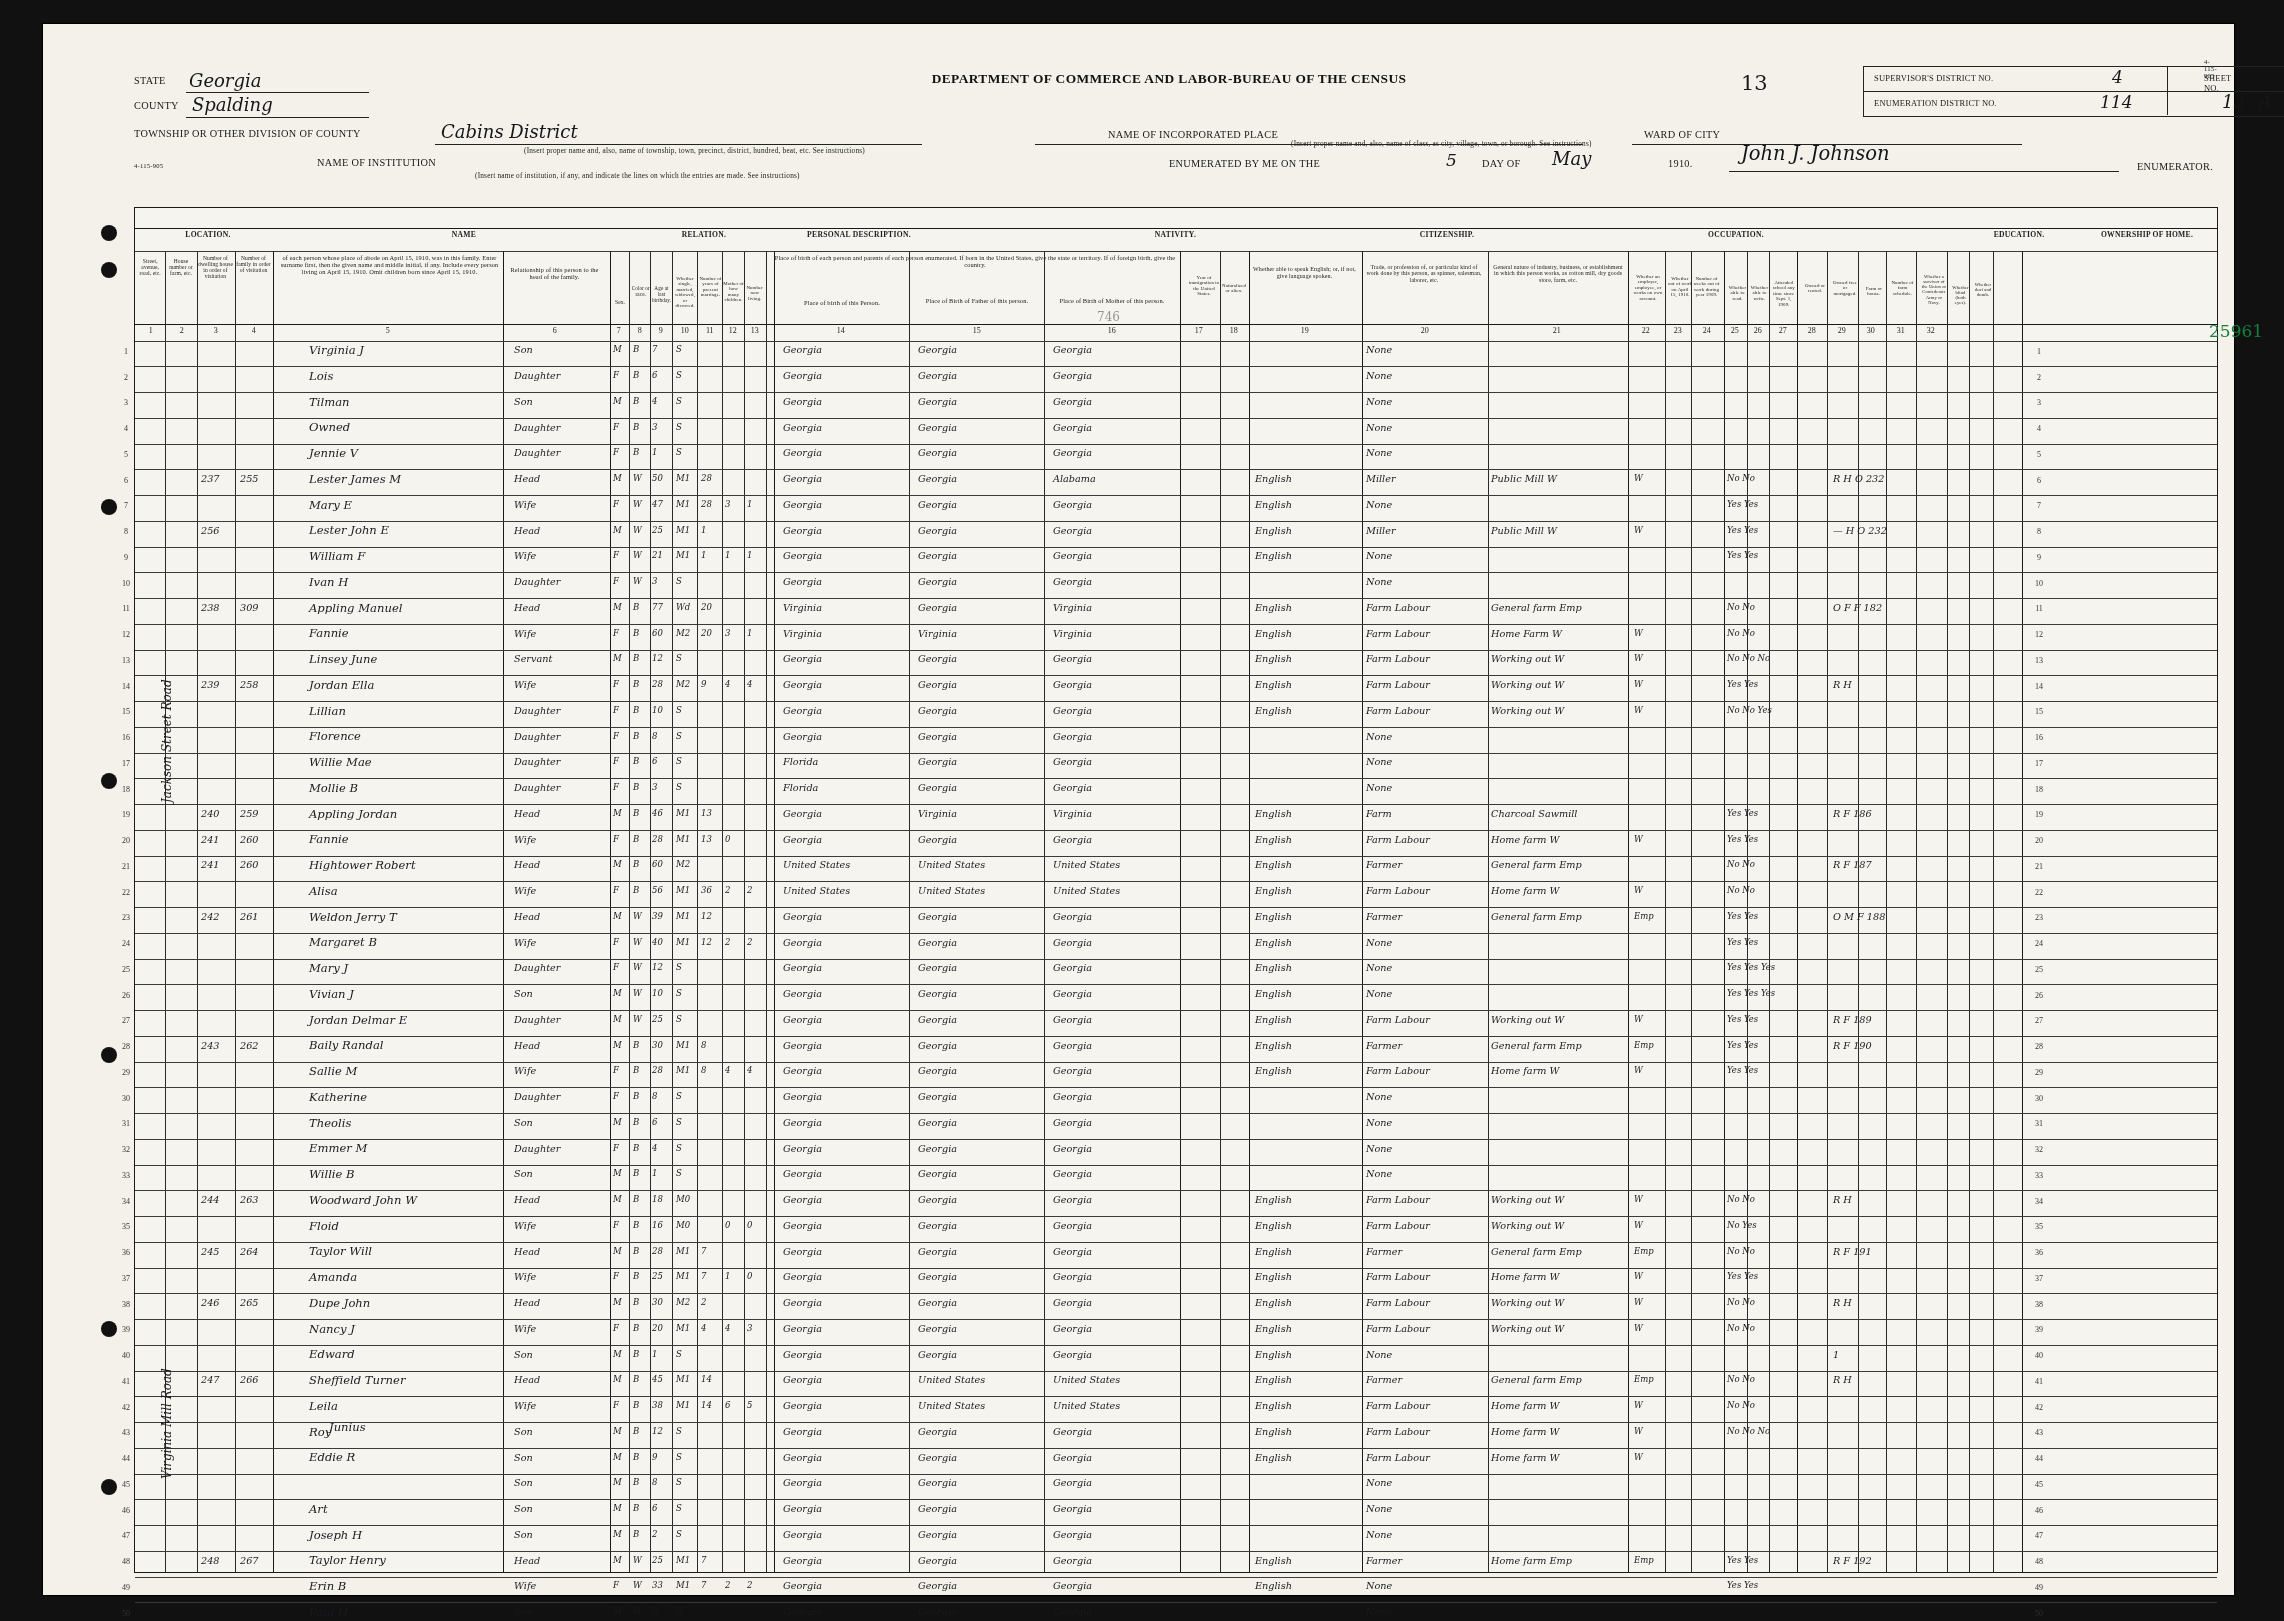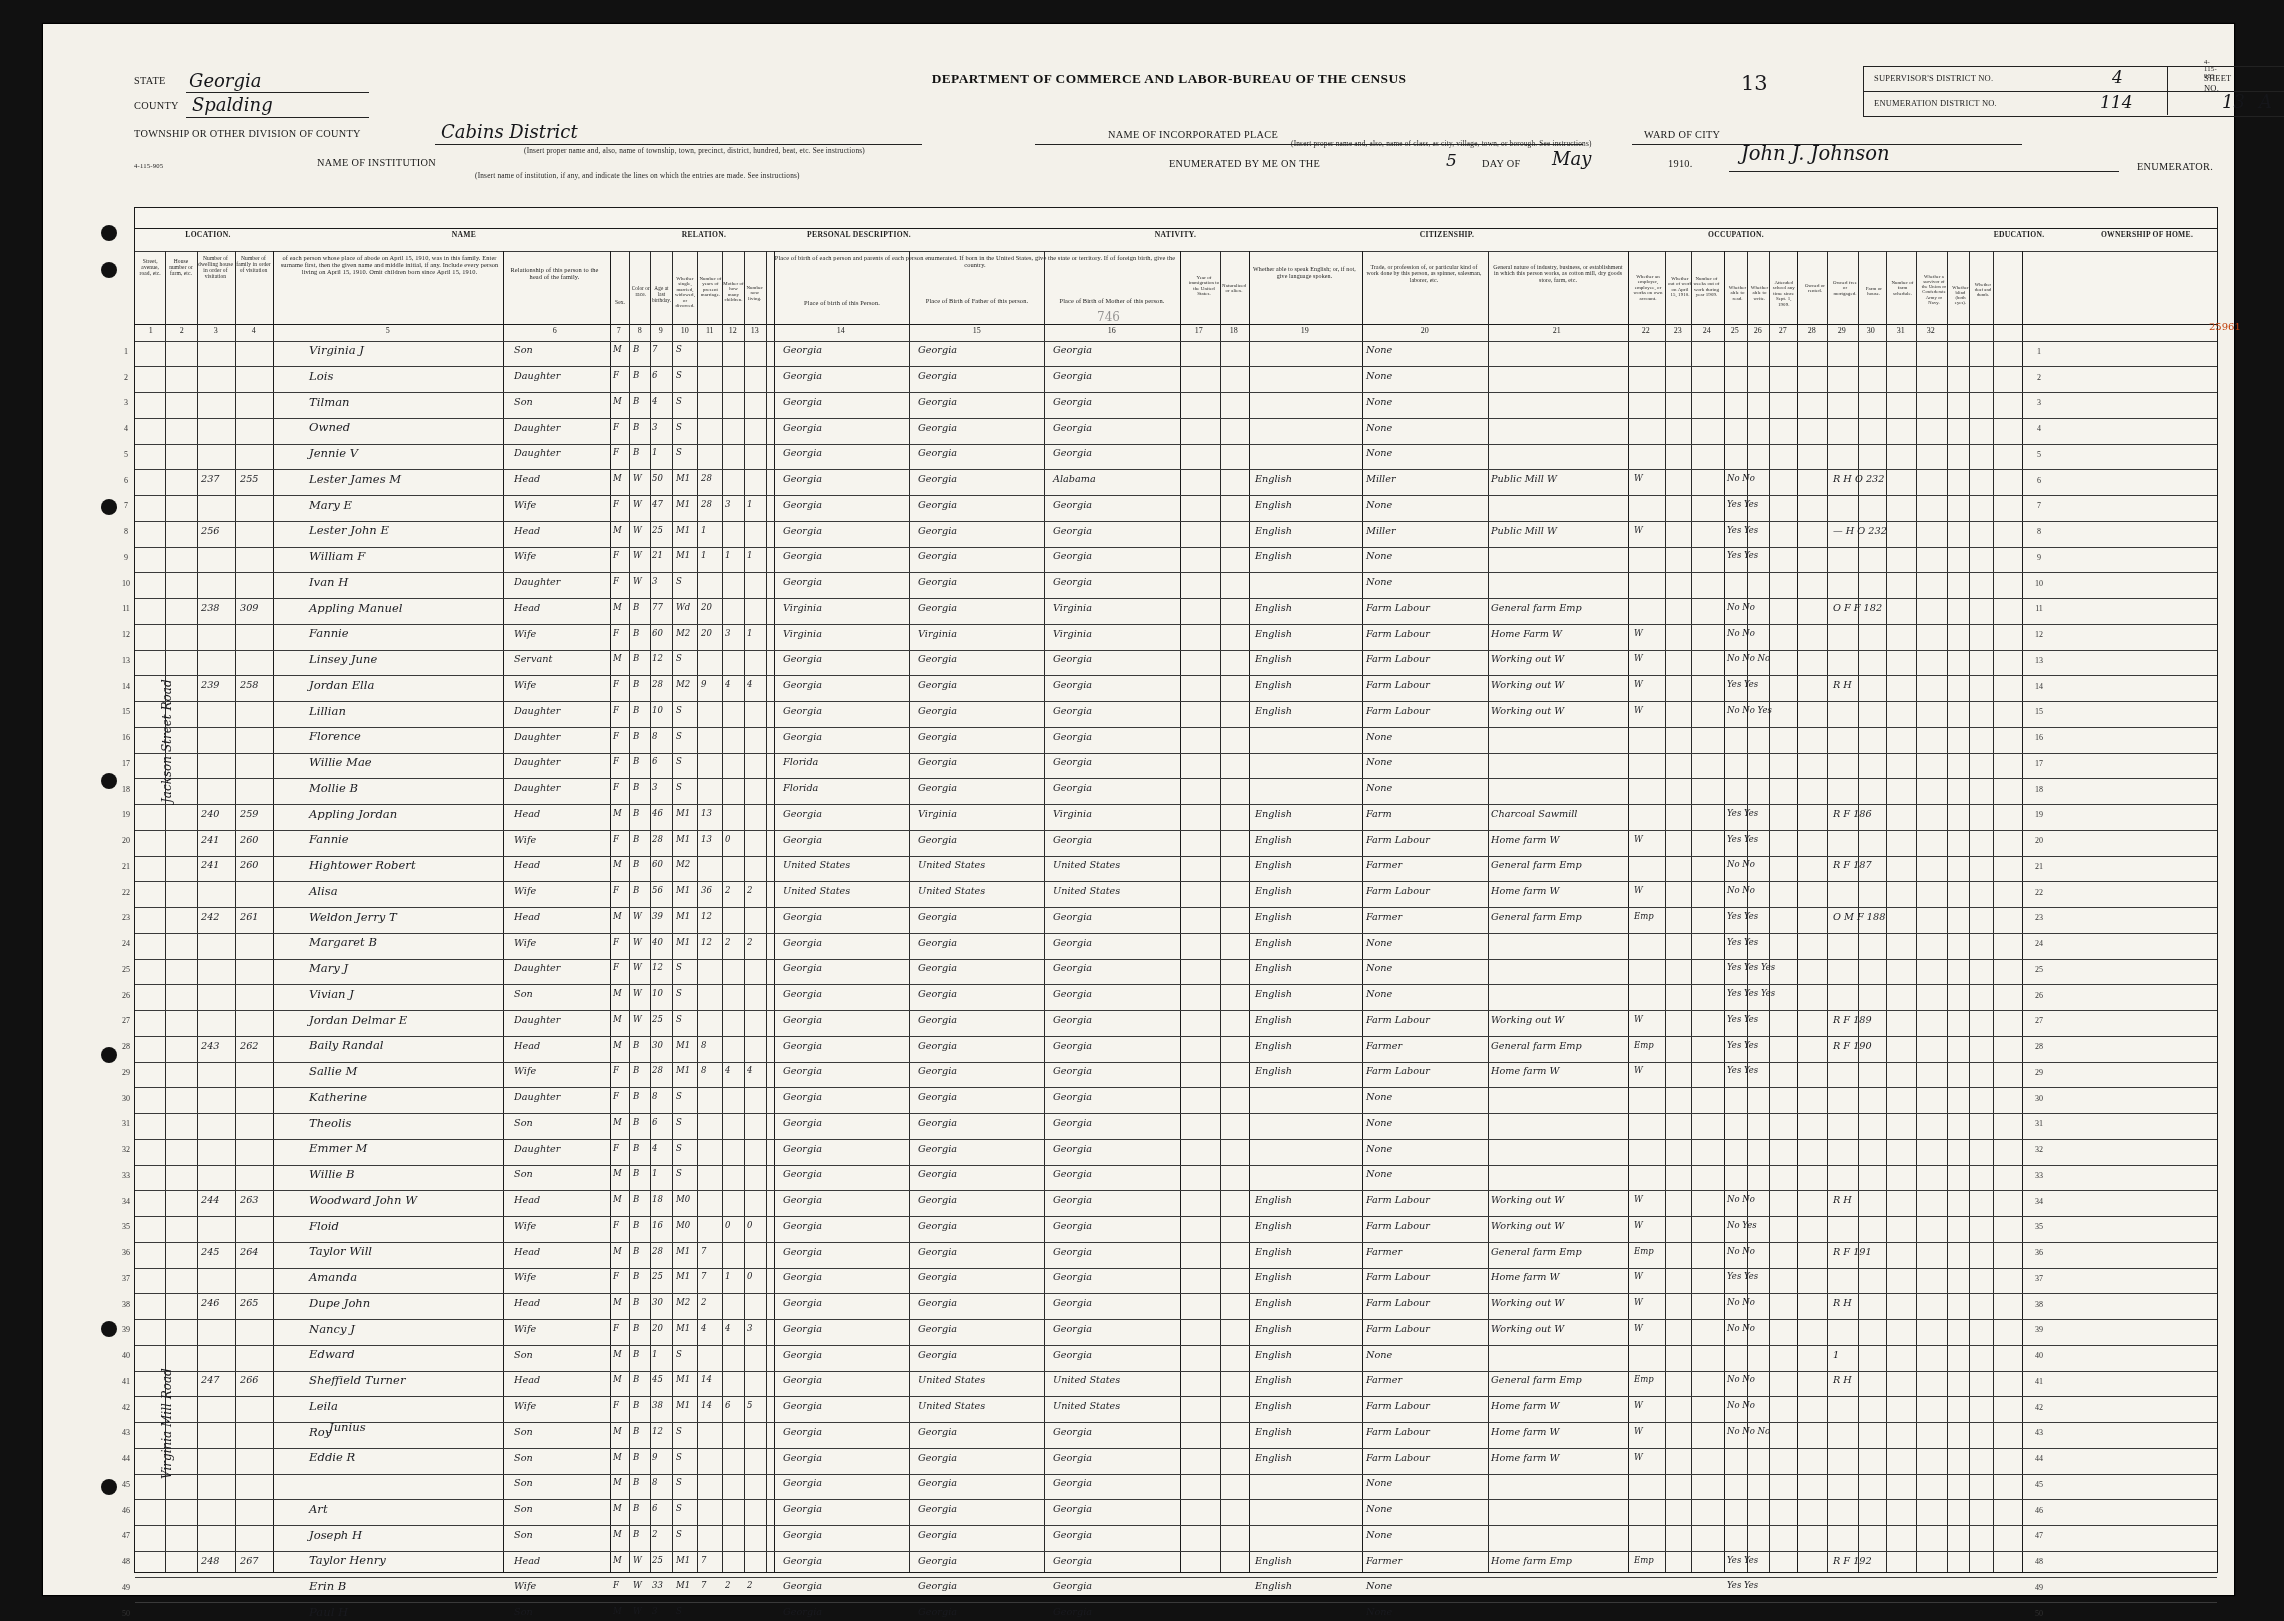--- a/index.html
+++ b/index.html
@@ -37,7 +37,7 @@
 
   .sideways{position:absolute;transform:rotate(-90deg);transform-origin:left top;font-family:"DejaVu Serif",serif;font-style:italic;font-size:12px;color:#1a1a1e;white-space:nowrap;}
   .stamp{position:absolute;font-family:"DejaVu Serif",serif;font-size:16px;color:#1a1a1e;}
-  .edge-num{position:absolute;font-family:"DejaVu Serif",serif;font-size:10px;color:#c2410c;}
+  .edge-num{position:absolute;font-family:"DejaVu Serif",serif;font-size:17px;color:#15803d;}
 </style>
 </head>
 <body>

